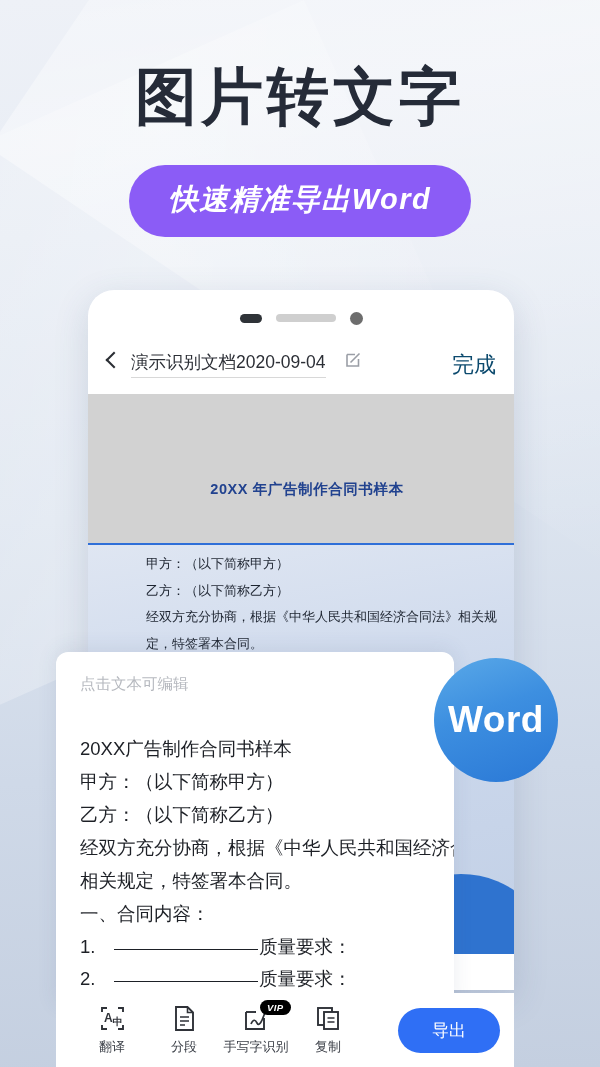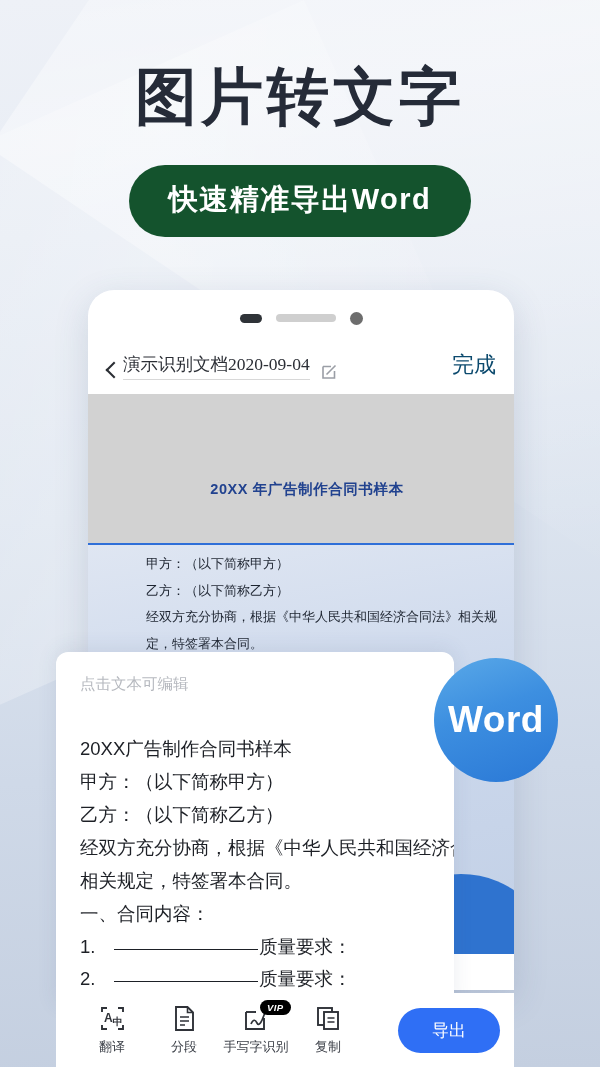--- a/index.html
+++ b/index.html
@@ -54,13 +54,14 @@
   .hero-pill {
     display: inline-block;
     margin-top: 34px;
-    background: #14532d;
+    background: #8b5cf6;
     color: #ffffff;
     font-size: 29px;
     font-weight: bold;
     letter-spacing: 1.5px;
     padding: 15px 40px 17px;
     border-radius: 40px;
+    font-style: italic;
   }
 
   

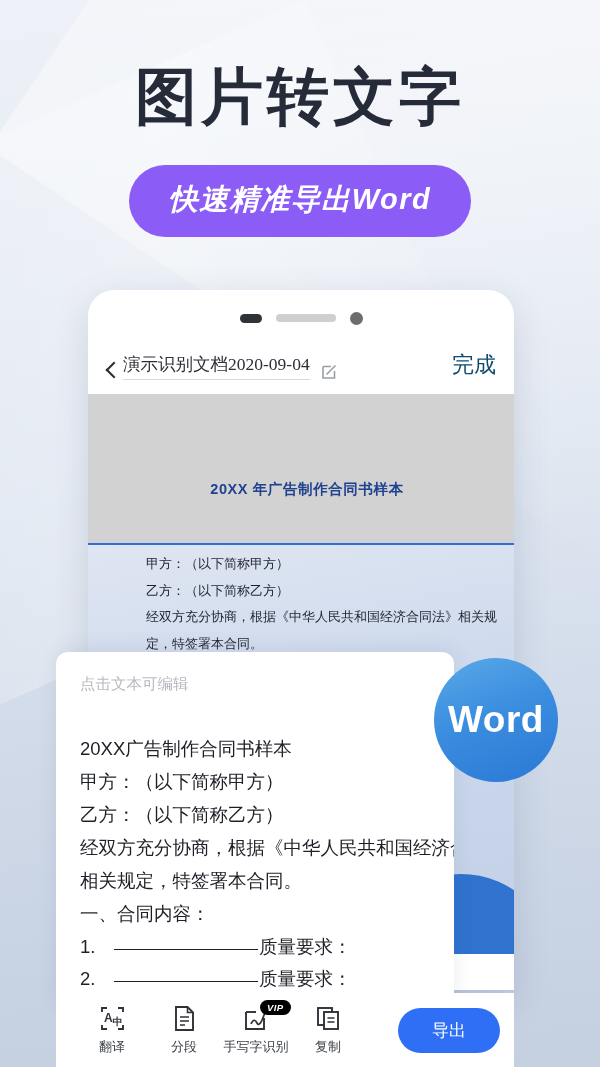--- a/index.html
+++ b/index.html
@@ -90,10 +90,9 @@
 
   .phone-header {
     display: flex;
-    align-items: flex-end;
+    align-items: flex-start;
     padding: 4px 18px 14px 14px;
-    gap: 1px;
-    font-family: Liberation Serif, serif;
+    gap: 9px;
   }
   .back-chevron {
     width: 20px; height: 20px;

